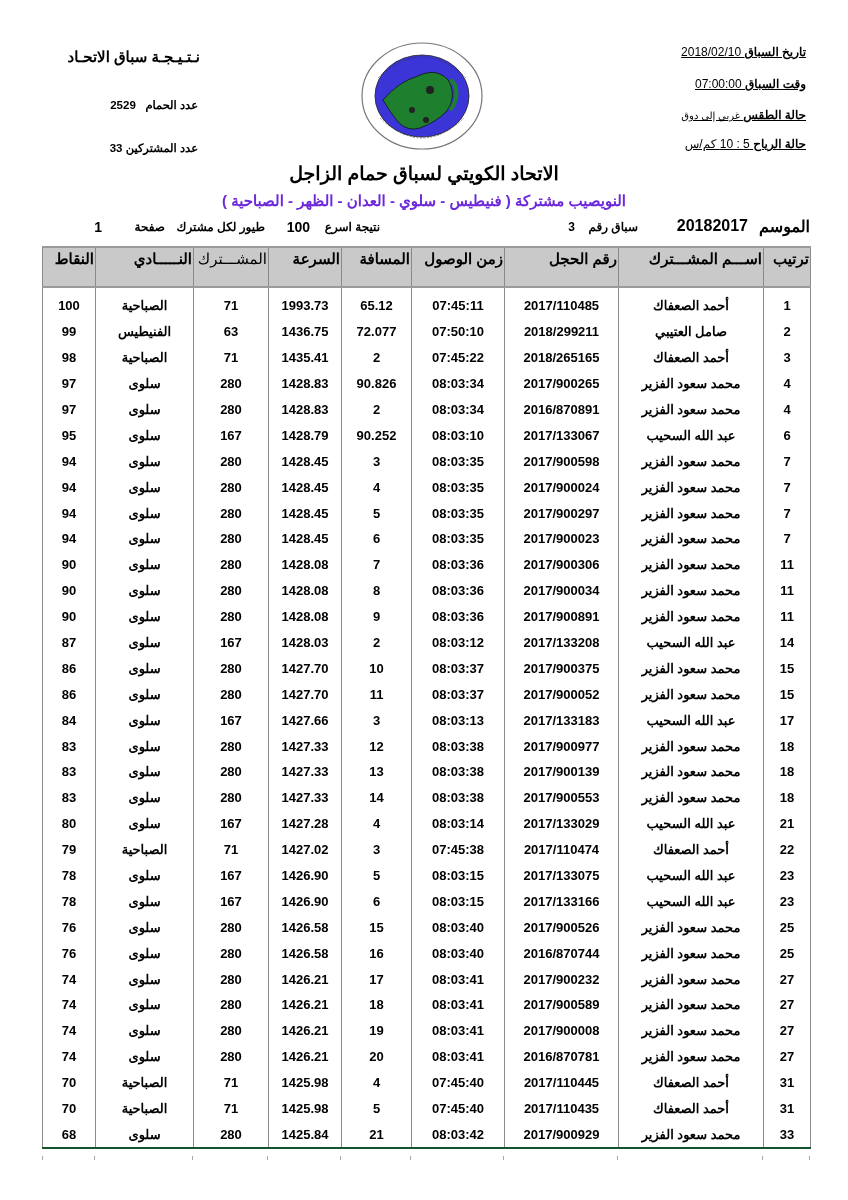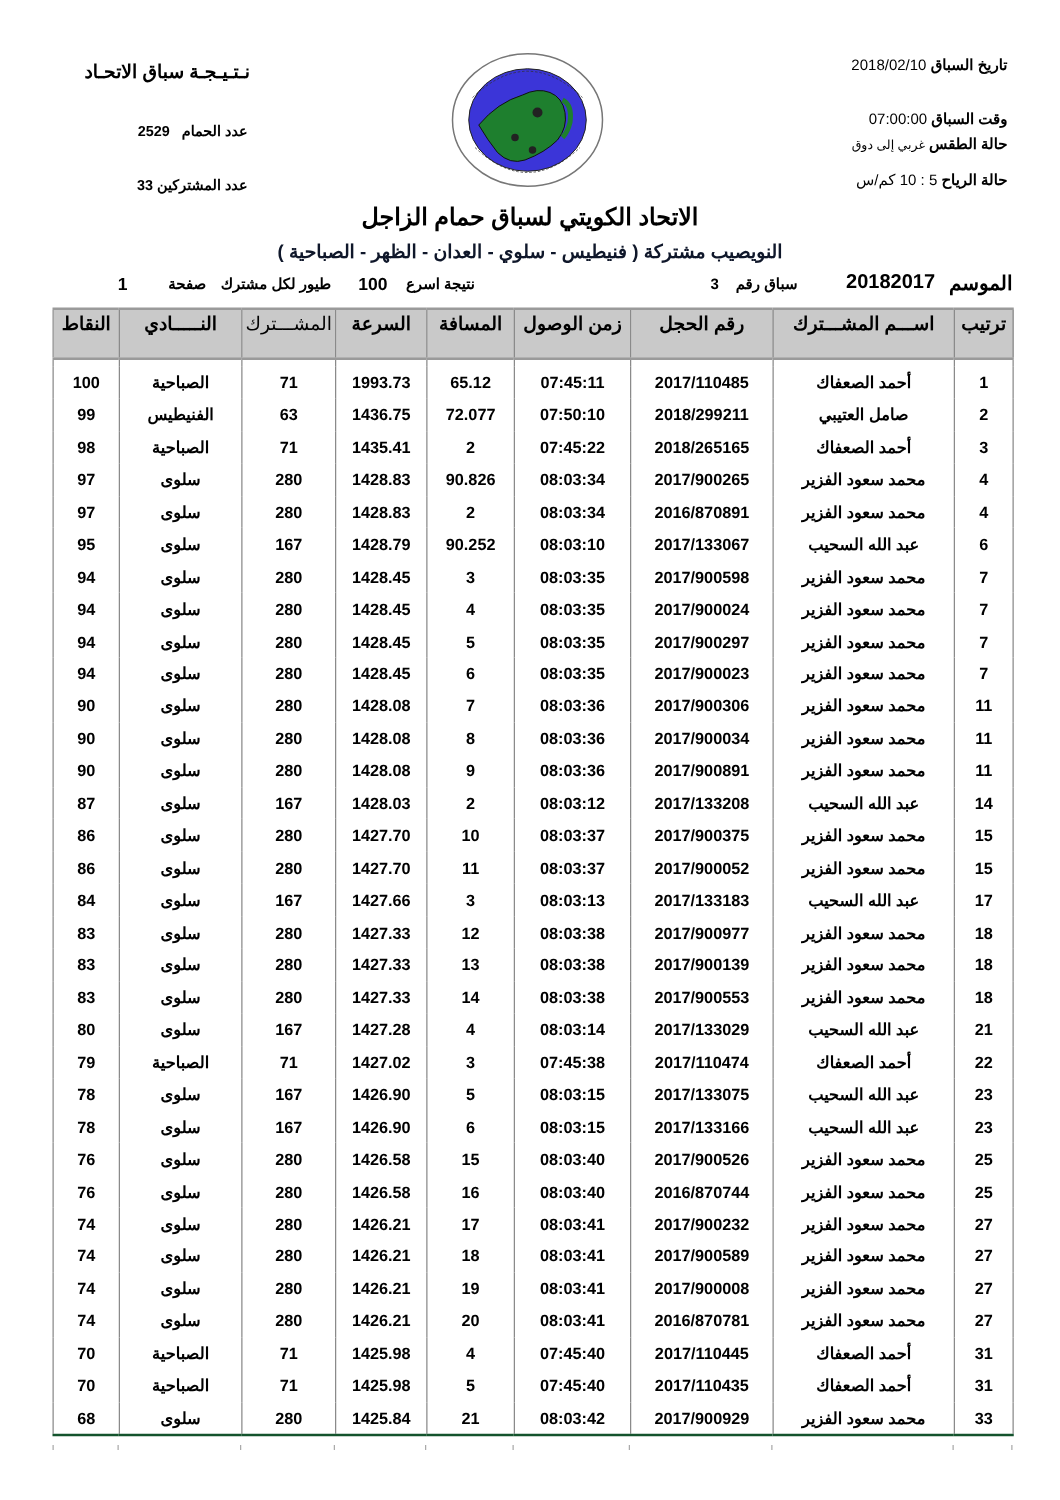--- a/index.html
+++ b/index.html
@@ -5,7 +5,7 @@
   html, body { margin:0; padding:0; background:#fff; }
   body { width:848px; height:1200px; position:relative; overflow:hidden; font-family:"Liberation Sans", sans-serif; color:#000; }
   .abs { position:absolute; }
-  .meta-r { right:42px; text-align:right; direction:rtl; font-size:12px; white-space:nowrap; }
+  .meta-r { right:42px; text-align:right; direction:rtl; font-size:12px; white-space:nowrap;text-decoration:underline; }
   .meta-r b { font-weight:bold; }
   .meta-r .val { font-weight:normal; }
   .meta-l { left:40px; text-align:right; direction:rtl; font-size:11.5px; font-weight:bold; white-space:nowrap; }

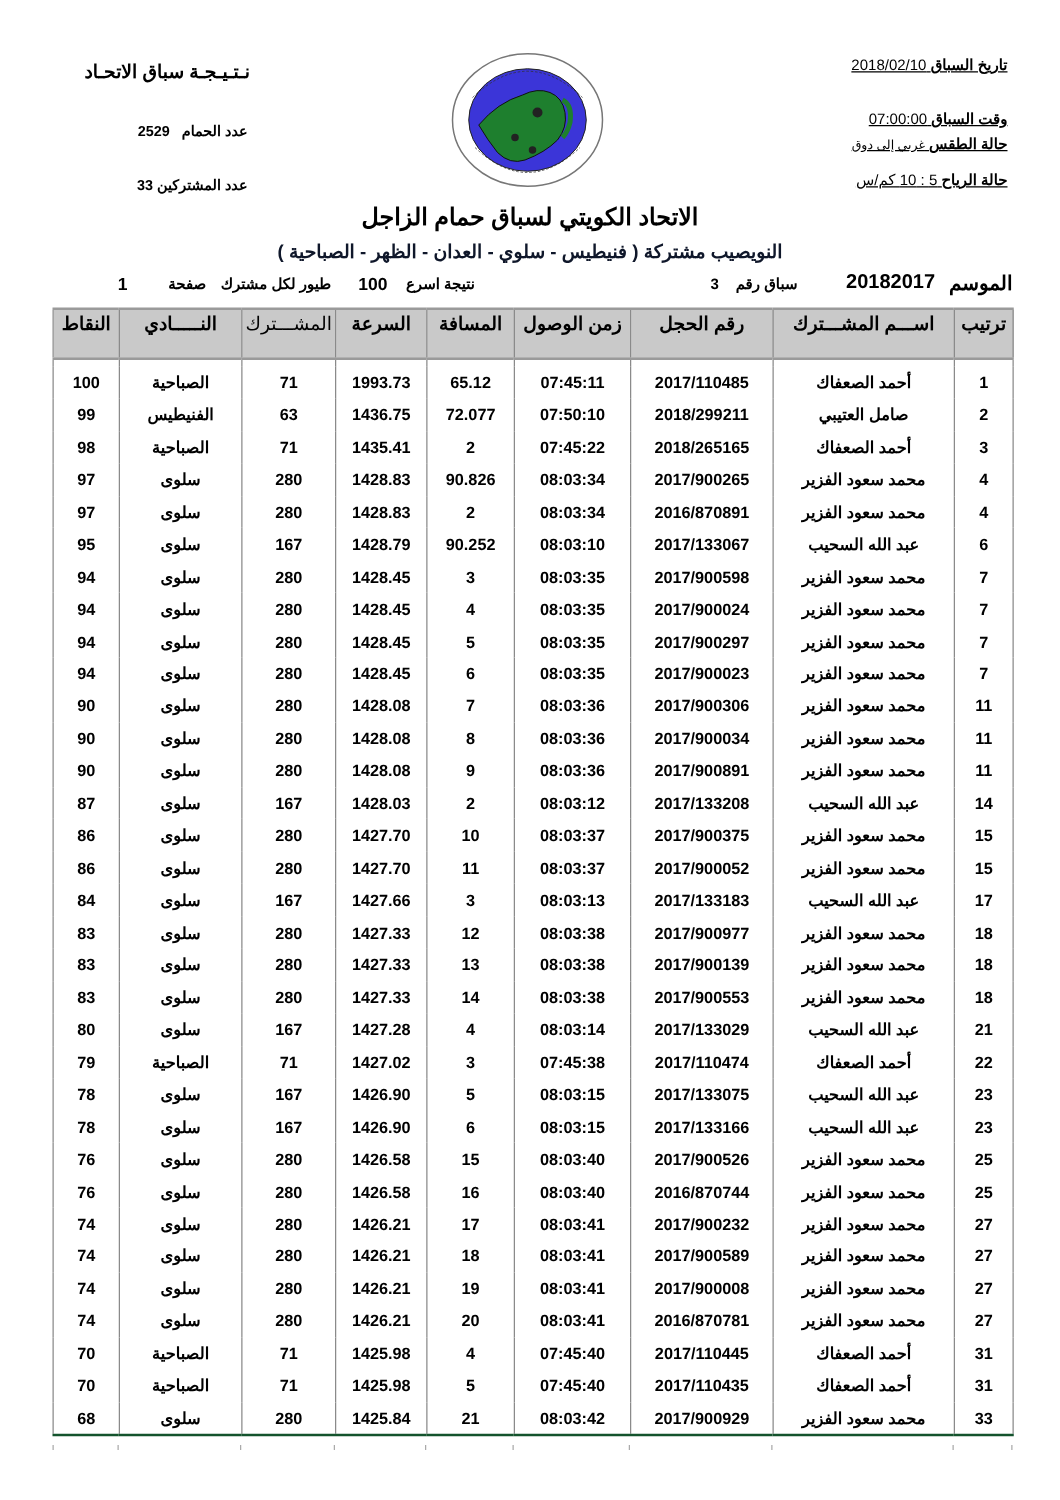--- a/index.html
+++ b/index.html
@@ -60,7 +60,7 @@
   <b>تاريخ السباق</b>
   <span class="val">2018/02/10</span>
 </div>
-<div class="abs meta-r" style="top:88px;margin-left:12px;">
+<div class="abs meta-r" style="top:77px;margin-left:12px;">
   <b>وقت السباق</b>
   <span class="val">07:00:00</span>
 </div>

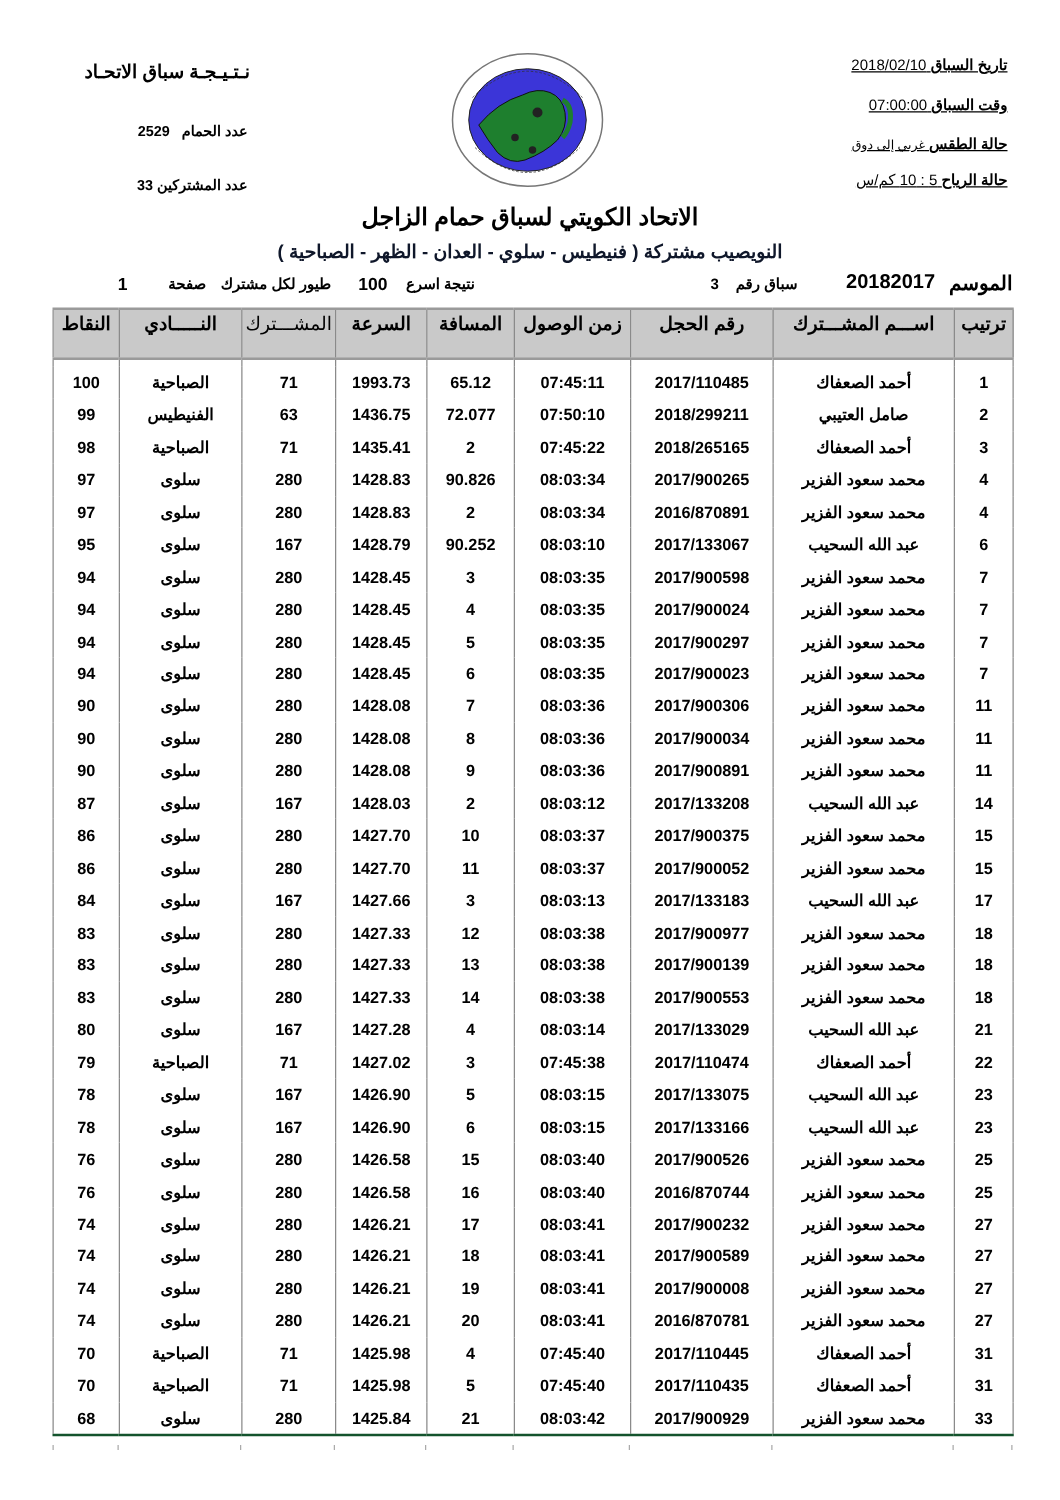--- a/index.html
+++ b/index.html
@@ -12,7 +12,7 @@
   .title-l { left:50px; top:48px; width:150px; text-align:right; direction:rtl; font-size:15px; font-weight:bold; letter-spacing:1px; }
   .logo { left:358px; top:40px; width:128px; height:112px; }
   .main-title { left:0; width:848px; top:162px; text-align:center; direction:rtl; font-size:19px; font-weight:bold; }
-  .sub-title { left:0; width:848px; top:192px; text-align:center; direction:rtl; font-size:15px; font-weight:bold; color:#0f172a; }
+  .sub-title { left:0; width:848px; top:192px; text-align:center; direction:rtl; font-size:15px; font-weight:bold; color:#6d28d9; }
   .info-row { top:217px; left:42px; width:768px; height:22px; direction:rtl; font-size:12px; font-weight:bold; }
   .info-row span { position:absolute; white-space:nowrap; }
   .big { font-size:16px; }

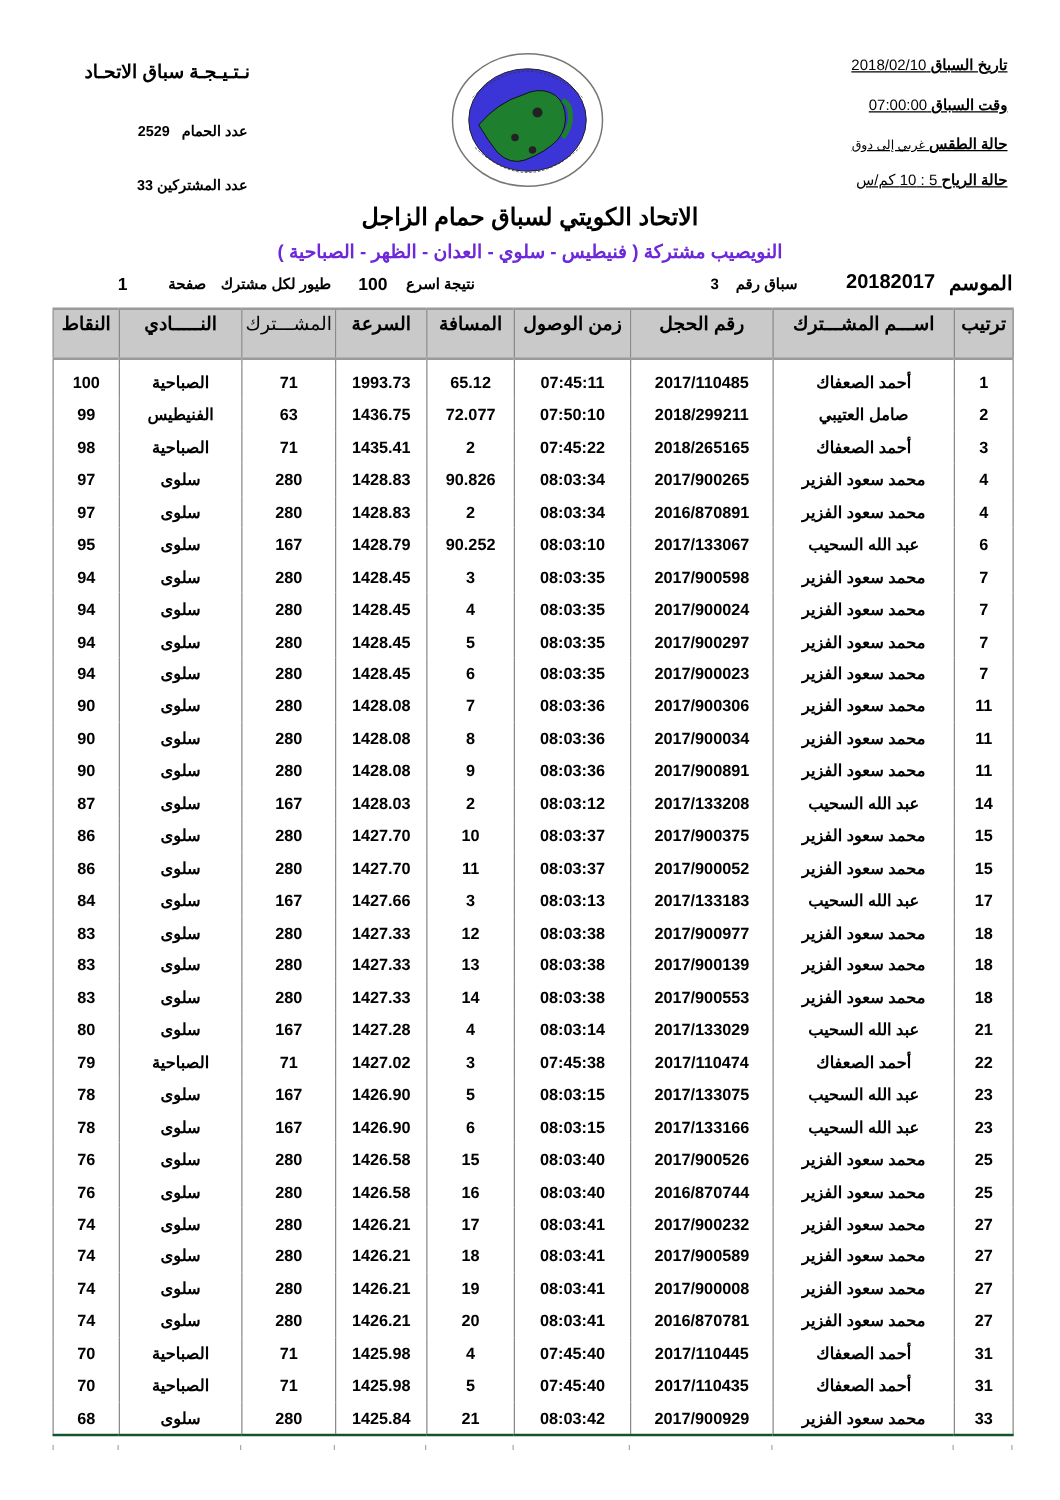--- a/index.html
+++ b/index.html
@@ -17,7 +17,7 @@
   .info-row span { position:absolute; white-space:nowrap; }
   .big { font-size:16px; }
   table.results { position:absolute; left:42px; top:246px; width:768px; border-collapse:collapse; direction:rtl; table-layout:fixed; }
-  table.results th { background:#c9c9c9; height:36px; font-size:15px; font-weight:bold; border-right:1px solid #8a8a8a; border-left:1px solid #8a8a8a; border-top:2px solid #9a9a9a; border-bottom:2px solid #9a9a9a; text-align:center; vertical-align:top; padding:2px 1px 0 1px; white-space:nowrap; }
+  table.results th { background:#c9c9c9; height:36px; font-size:15px; font-weight:bold; border-right:1px solid #8a8a8a; border-left:1px solid #8a8a8a; border-top:2px solid #9a9a9a; border-bottom:2px solid #9a9a9a; text-align:right; vertical-align:top; padding:2px 1px 0 1px; white-space:nowrap; }
   table.results tr.spacer td { height:5px; padding:0; }
   table.results td { height:25.9px; padding:0 2px; border-left:1px solid #8a8a8a; border-right:1px solid #8a8a8a; font-weight:bold; font-size:13px; text-align:center; white-space:nowrap; vertical-align:middle; }
   table.results tbody tr:last-child td { border-bottom:2px solid #14532d; }

